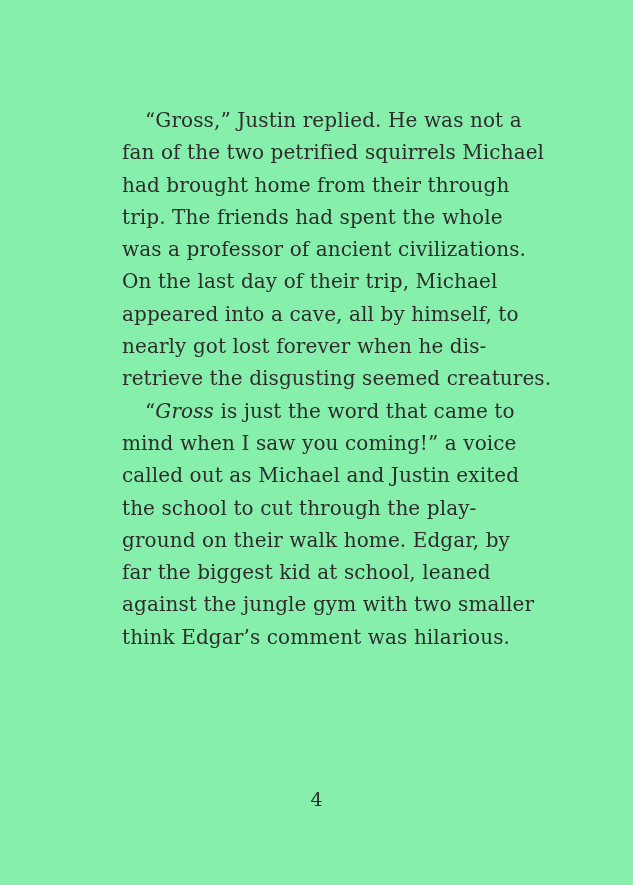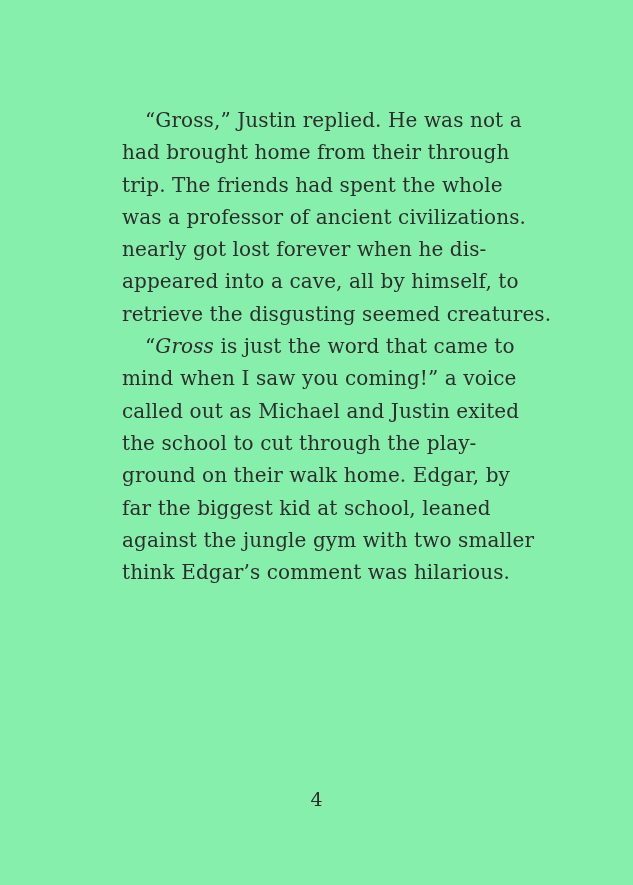--- a/index.html
+++ b/index.html
@@ -52,6 +52,7 @@
 
     <div>
       <div class="line indent">“Gross,” Justin replied. He was not a</div>
+      <div class="line">fan of the two petrified squirrels Michael</div>
       <div class="line">had brought home from their through</div>
       <div class="line">trip. The friends had spent the whole</div>
       <div class="line">was a professor of ancient civilizations.</div>

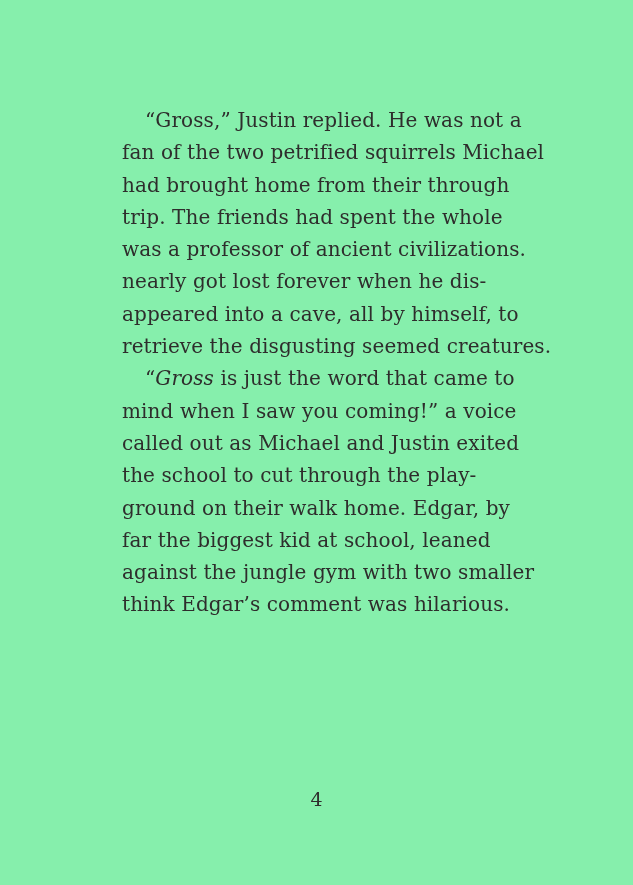--- a/index.html
+++ b/index.html
@@ -56,6 +56,7 @@
       <div class="line">had brought home from their through</div>
       <div class="line">trip. The friends had spent the whole</div>
       <div class="line">was a professor of ancient civilizations.</div>
+      <div class="line">On the last day of their trip, Michael</div>
       <div class="line">nearly got lost forever when he dis-</div>
       <div class="line">appeared into a cave, all by himself, to</div>
       <div class="line">retrieve the disgusting seemed creatures.</div>

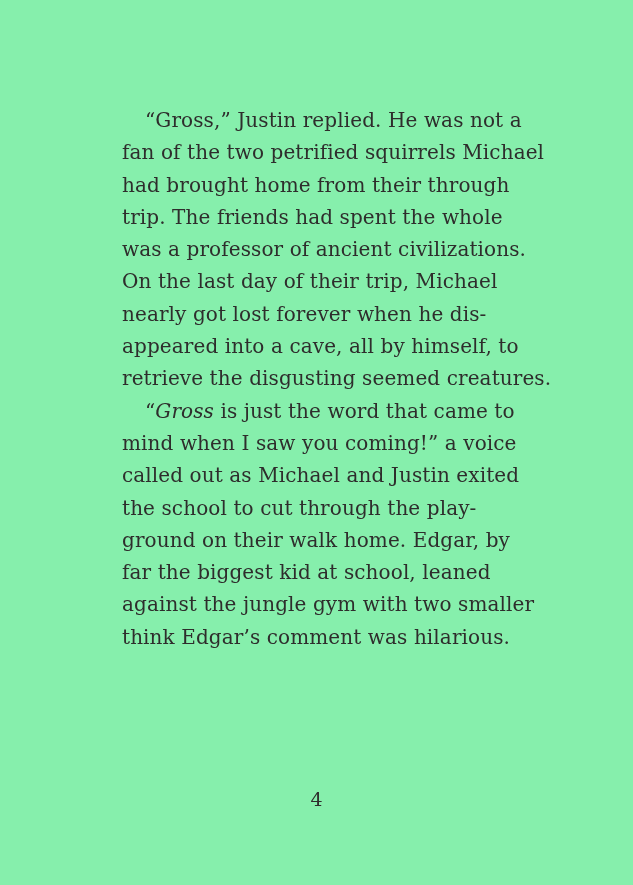--- a/index.html
+++ b/index.html
@@ -57,8 +57,8 @@
       <div class="line">trip. The friends had spent the whole</div>
       <div class="line">was a professor of ancient civilizations.</div>
       <div class="line">On the last day of their trip, Michael</div>
+      <div class="line">appeared into a cave, all by himself, to</div>
       <div class="line">nearly got lost forever when he dis-</div>
-      <div class="line">appeared into a cave, all by himself, to</div>
       <div class="line">retrieve the disgusting seemed creatures.</div>
     </div>
 

